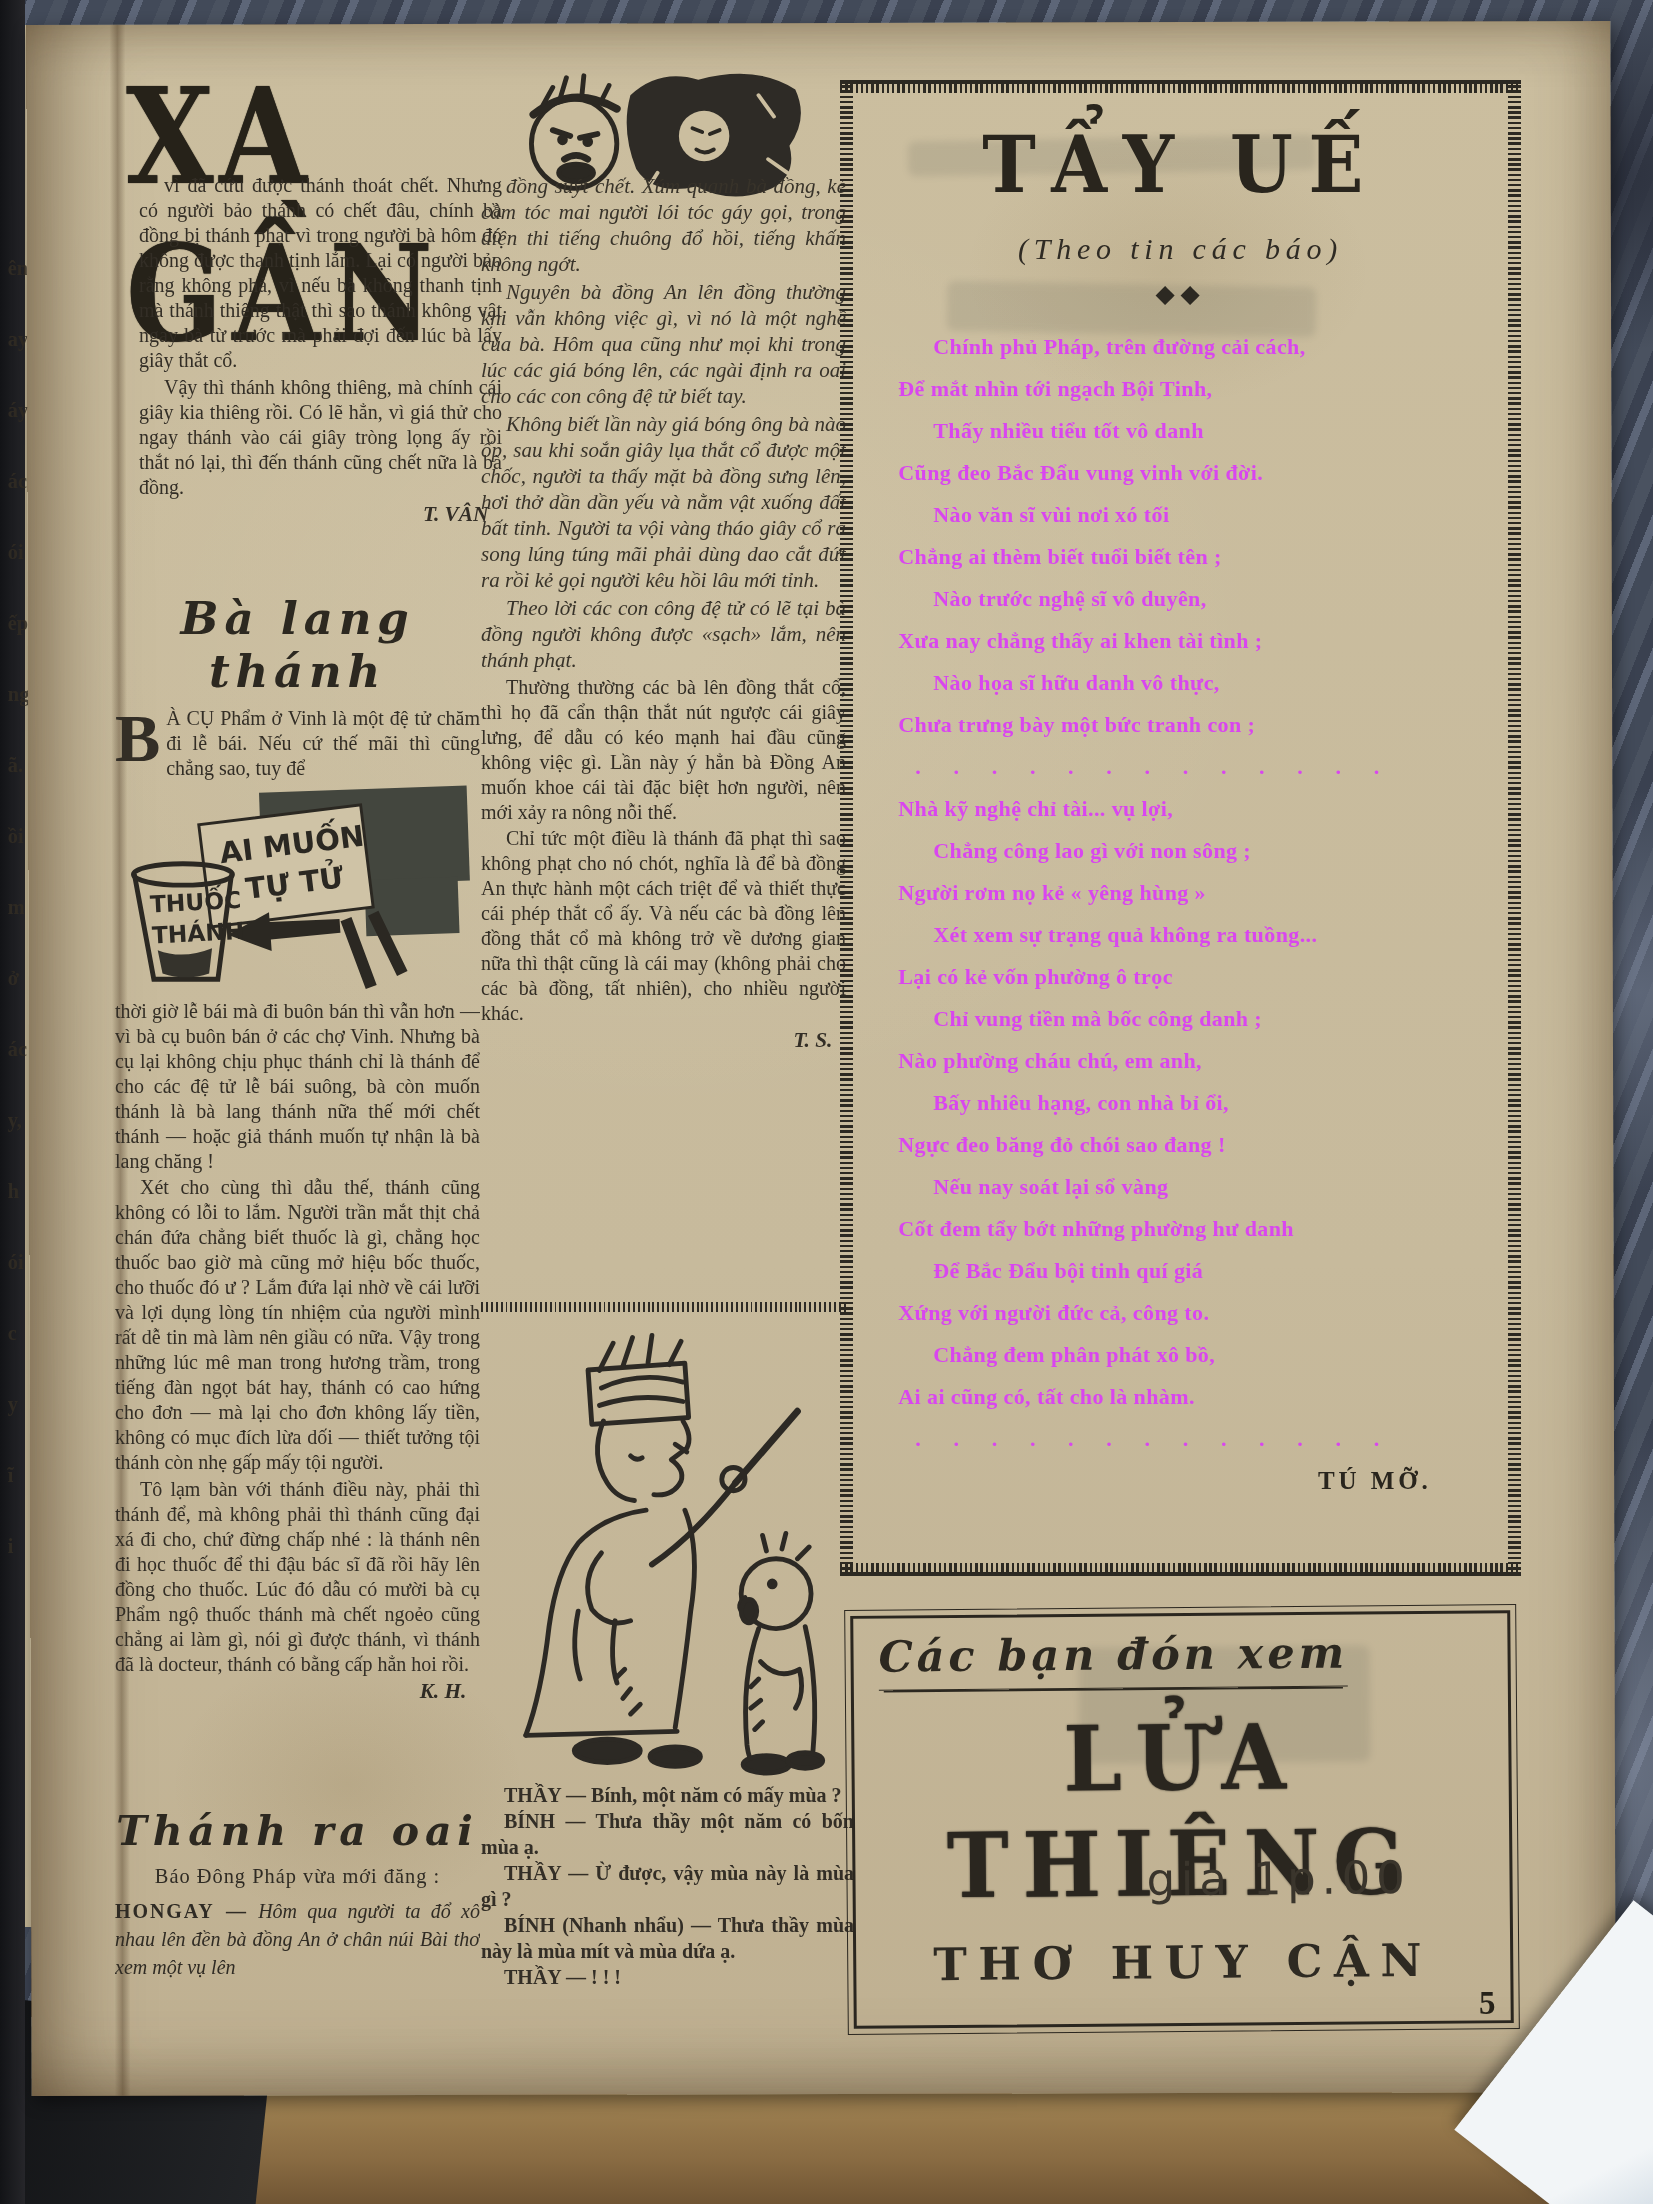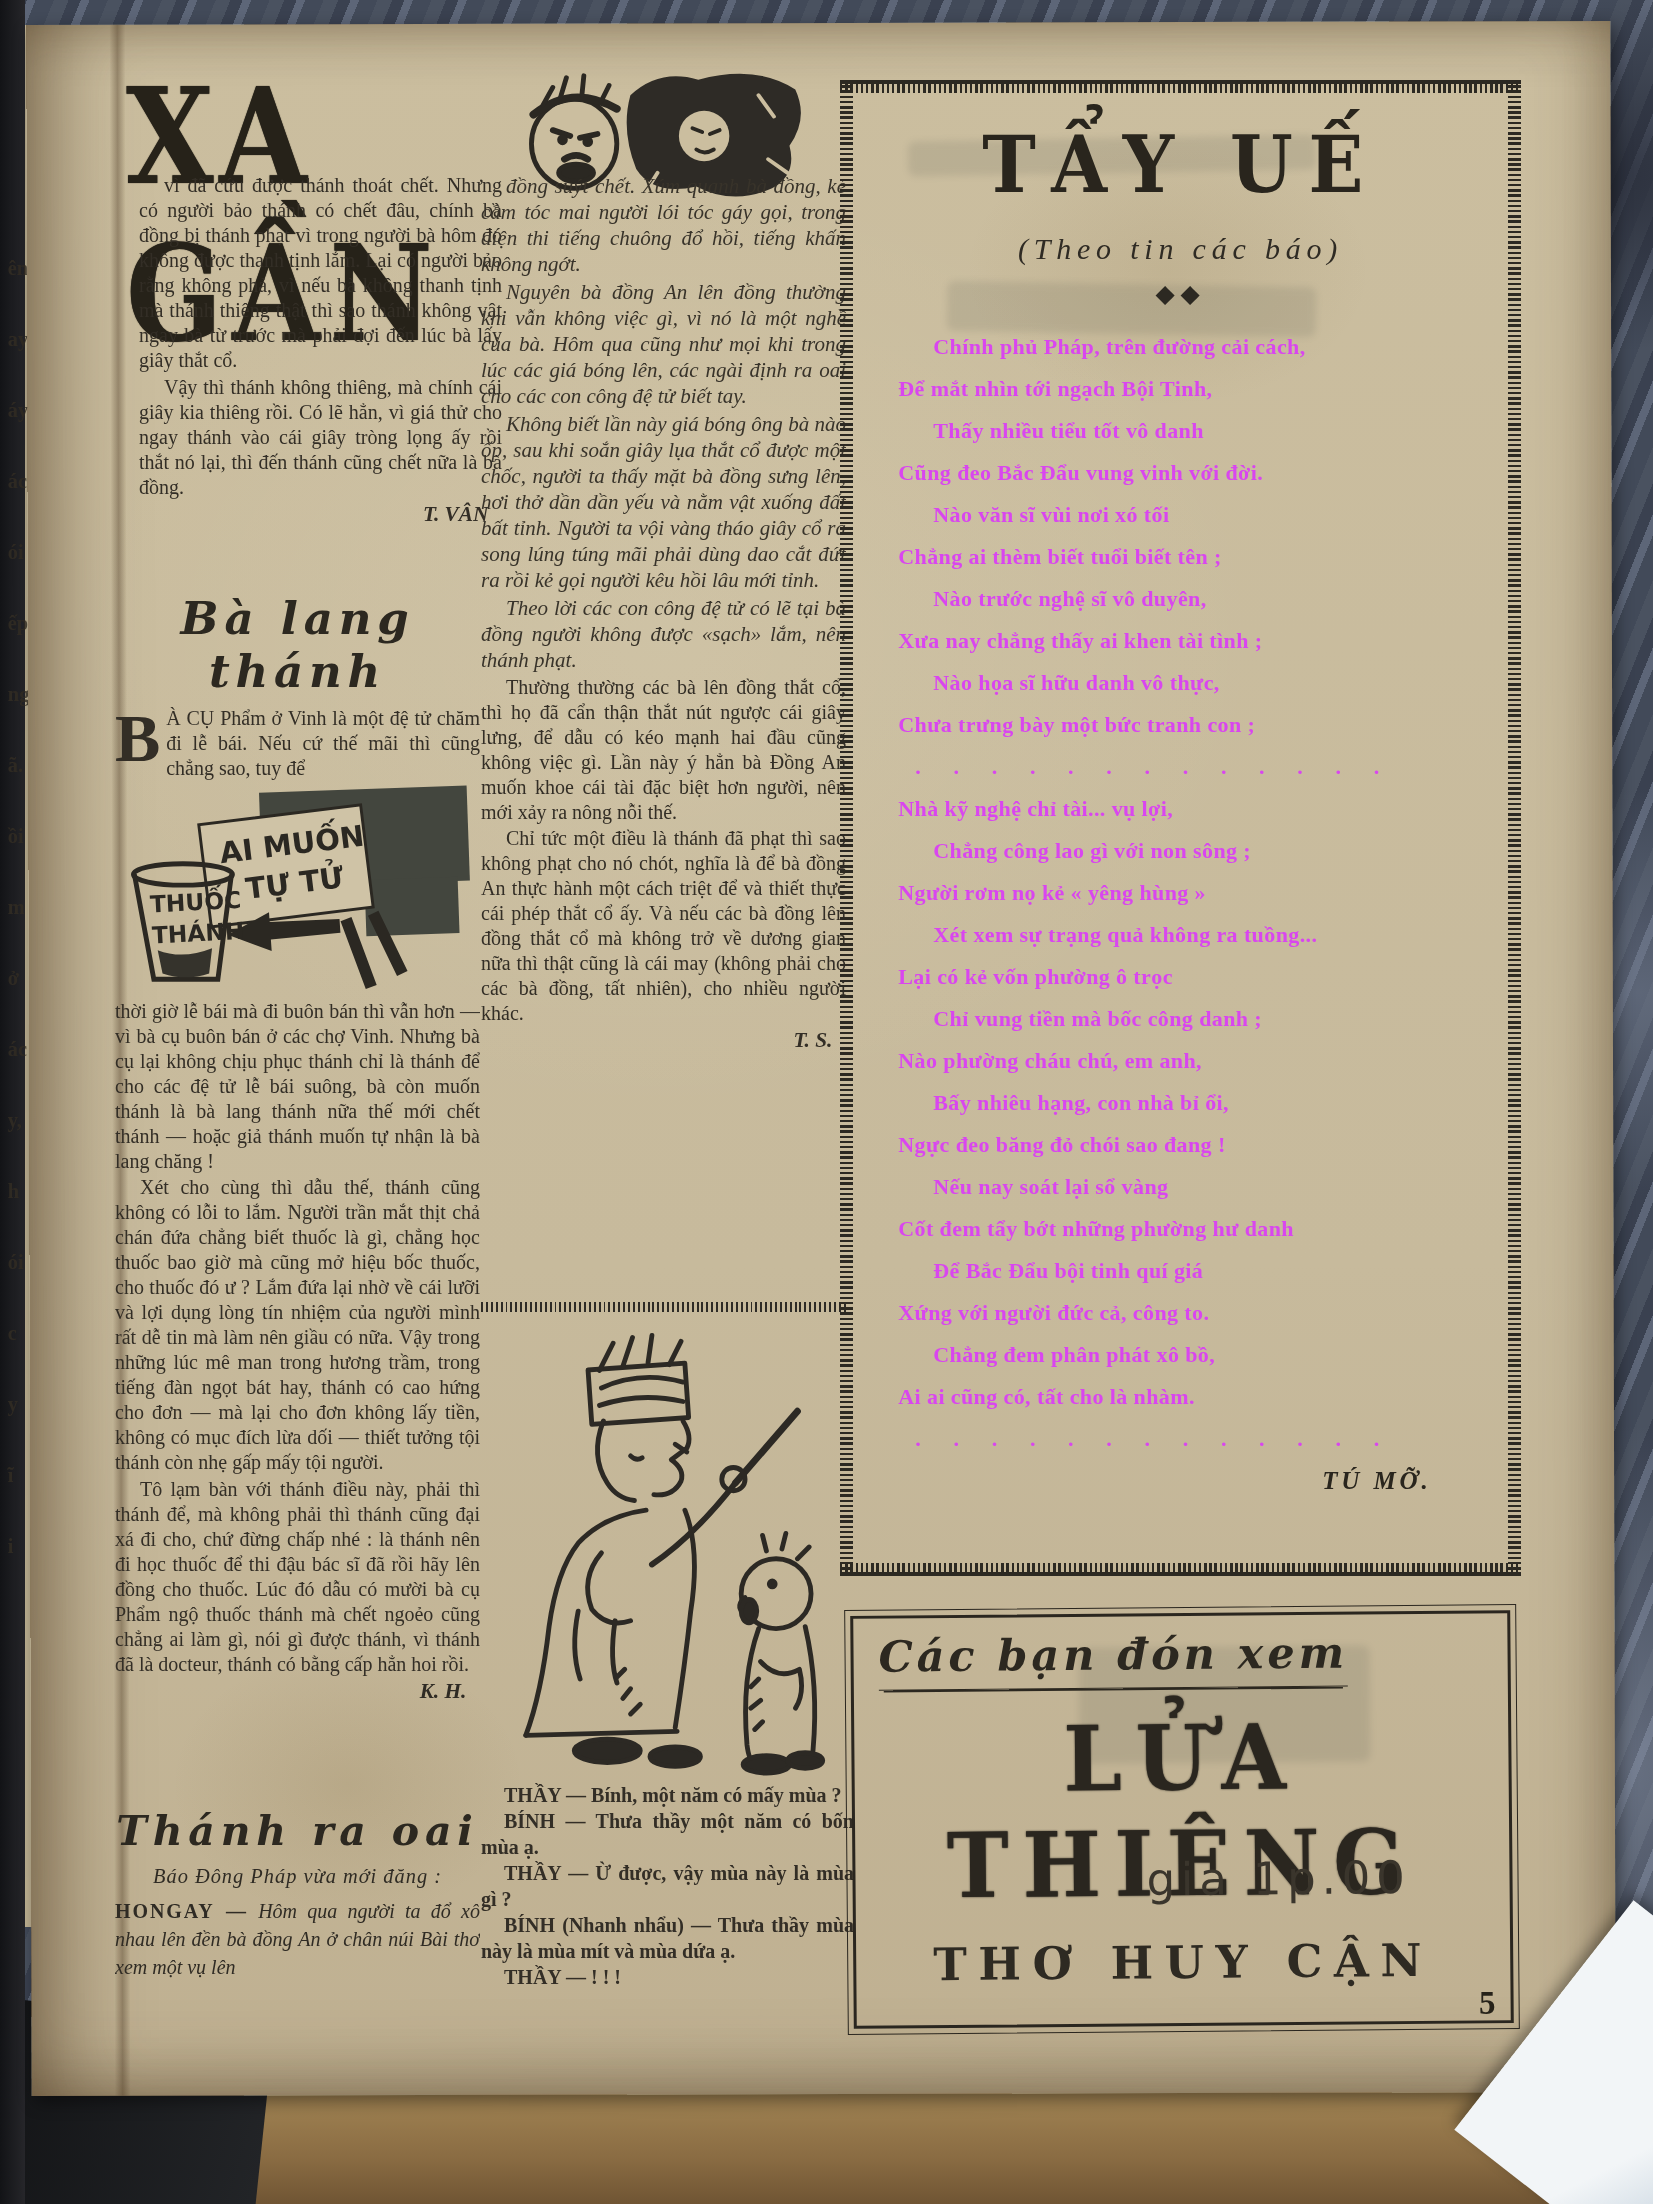--- a/index.html
+++ b/index.html
@@ -100,7 +100,7 @@
   .plines div:nth-child(even){padding-left:37px;}
   .plines div.dots{letter-spacing:13.6px;font-weight:bold;padding-left:54px;}
   .poem-sig{text-align:right;padding-right:68px;font-weight:bold;font-size:25px;
-    letter-spacing:3.9px;margin-top:7.8px;color:#29251d;font-style:italic;}
+    letter-spacing:3.9px;margin-top:7.8px;color:#29251d;}
 
   
   .ghost{position:absolute;filter:blur(3.9px);opacity:.13;background:#4a4f46;border-radius:7.8px;}

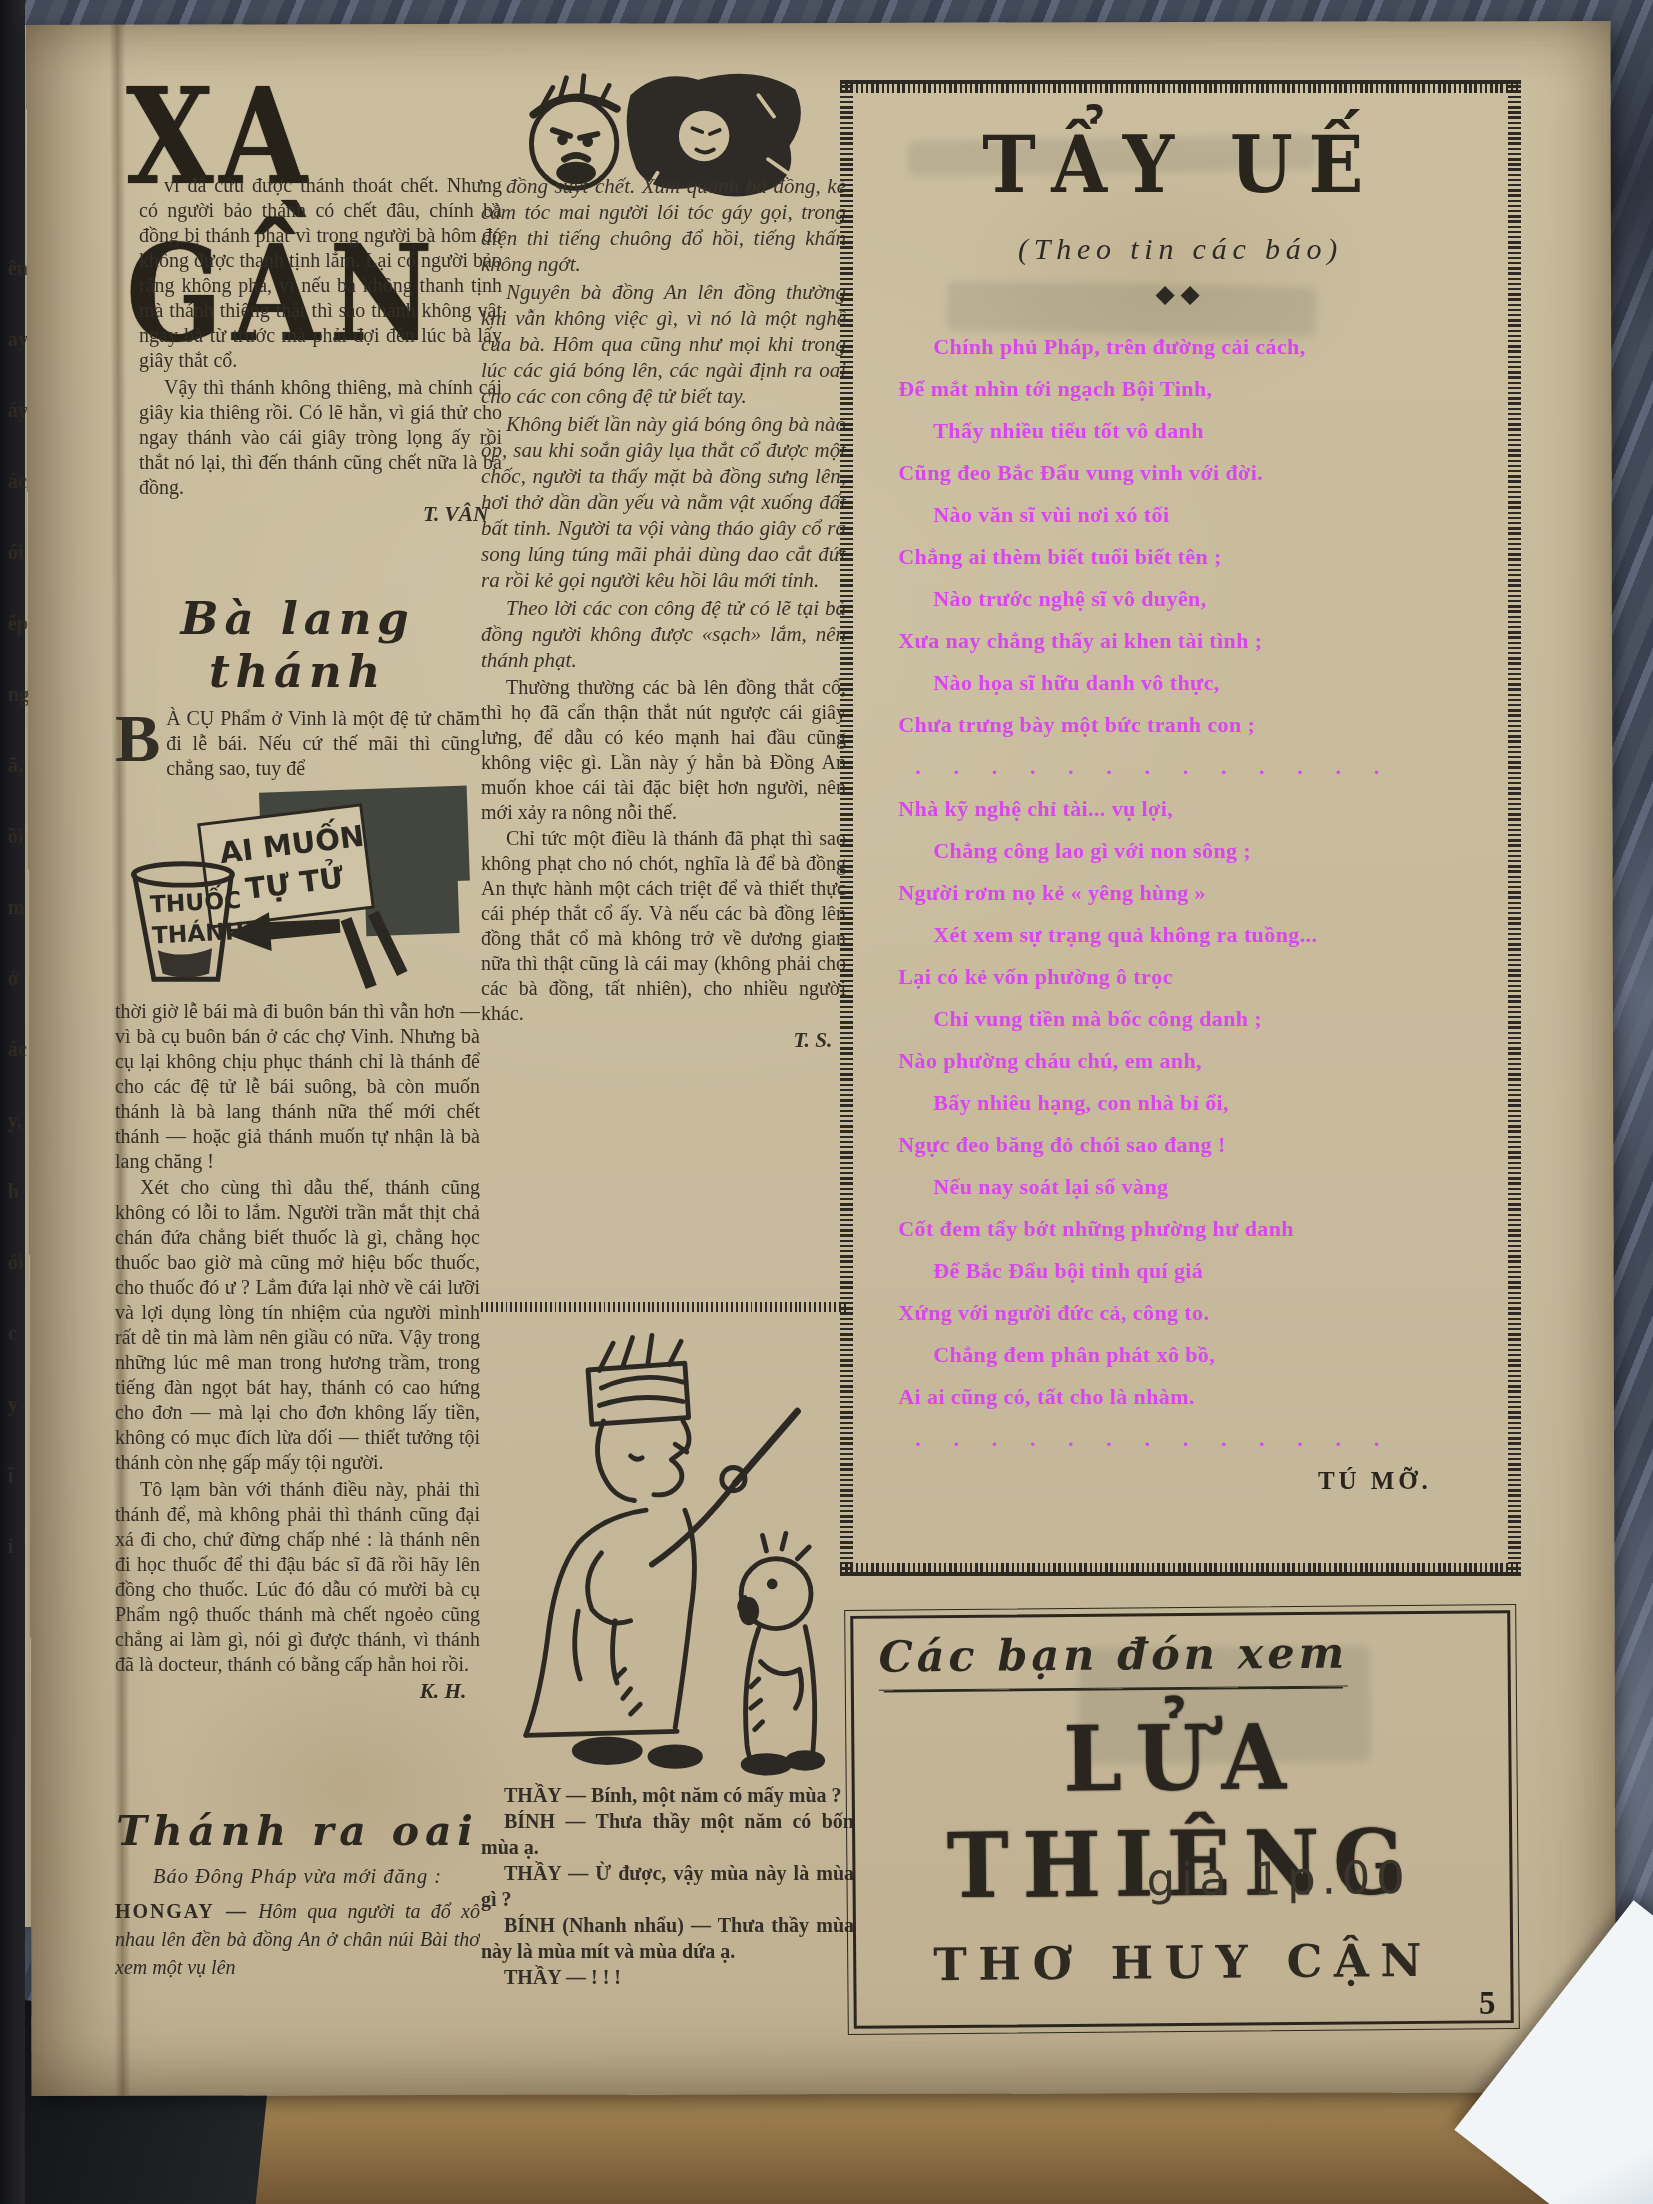--- a/index.html
+++ b/index.html
@@ -68,7 +68,7 @@
   .col1{position:absolute;left:115px;top:173px;width:363px;margin-left:24px;}
   .col1-art1{position:absolute;left:115px;top:592px;width:365px;height:1213px;overflow:hidden;}
   .col1-art2{position:absolute;left:115px;top:1807px;width:365px;height:262px;overflow:hidden;text-align:center;}
-  .col1-art2 .lead{font-size:20.4px;margin-top:9.7px;letter-spacing:1px;font-style:italic;}
+  .col1-art2 .lead{font-size:20.4px;margin-top:9.7px;letter-spacing:1px;}
   .col1-art2 .body-it{font-style:italic;font-size:20px;line-height:28px;text-align:justify;margin-top:9px;}
   .col1-art2 .dateline{font-style:normal;font-weight:bold;letter-spacing:1.9px;}
 

